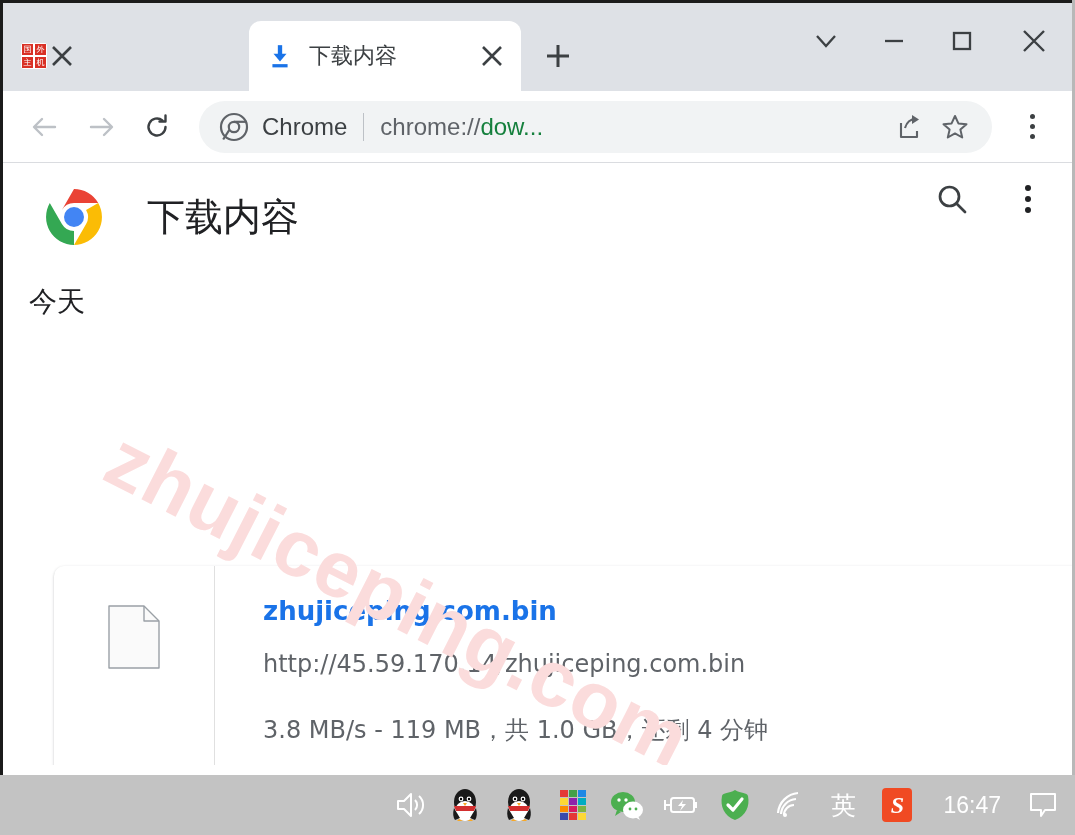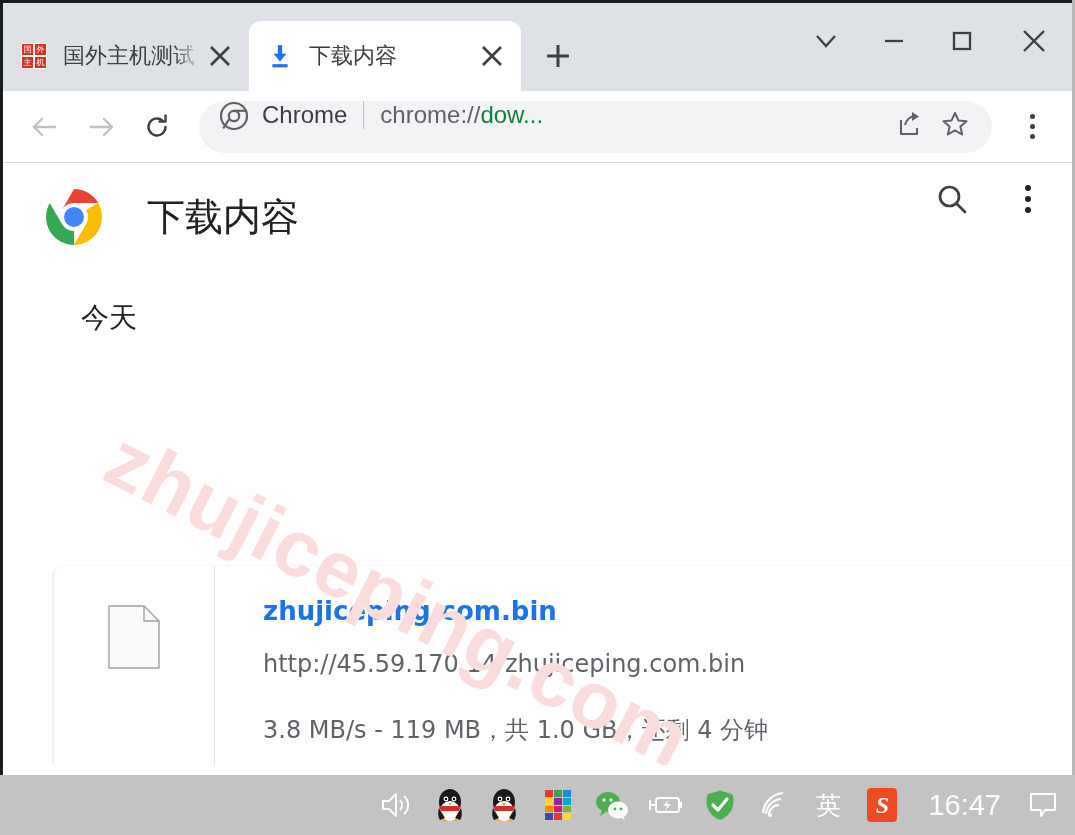--- a/index.html
+++ b/index.html
@@ -372,7 +372,6 @@
           <span class="ch" style="left:1px;top:14px;">主</span>
           <span class="ch" style="left:14px;top:14px;">机</span>
         </span>
-        <span class="tab-title">国外主机测试</span>
         <span class="tab-close">
           <svg width="22" height="22" viewBox="0 0 22 22">
               <path d="M2 2 L20 20 M20 2 L2 20" stroke="#3c4043" stroke-width="2.6" fill="none"></path>

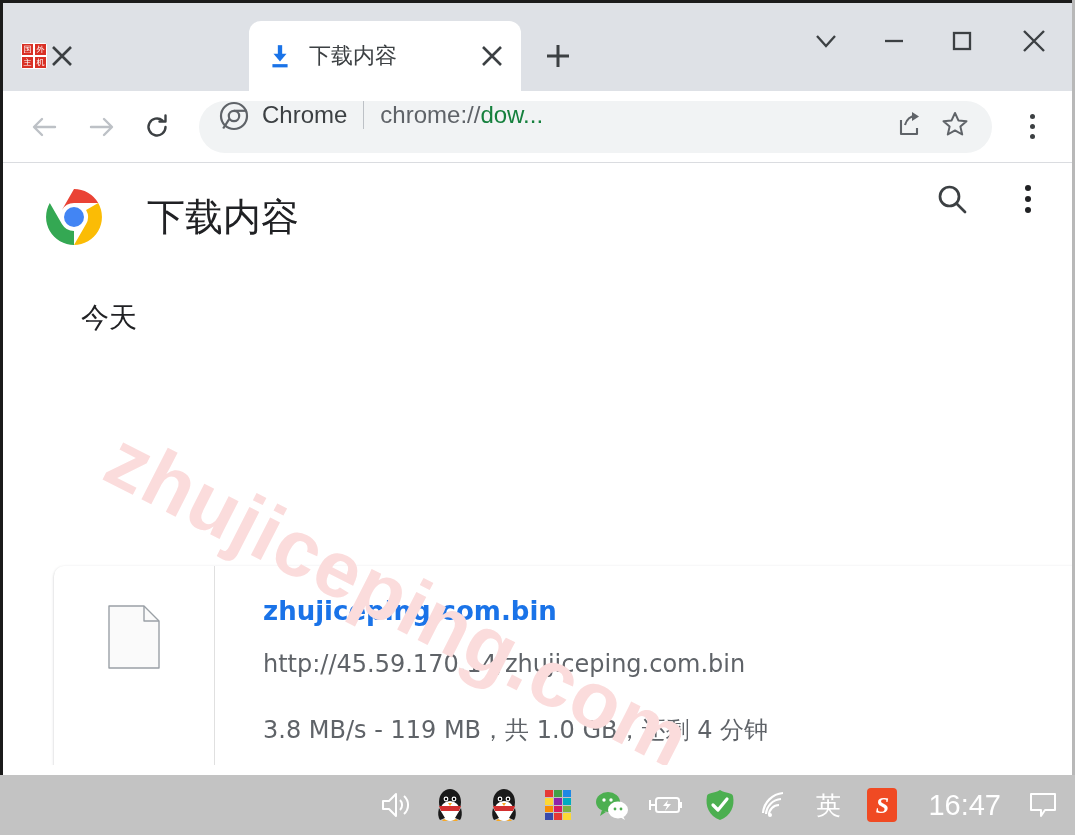--- a/index.html
+++ b/index.html
@@ -141,6 +141,7 @@
     background: #f1f3f4;
     border-radius: 26px;
     display: flex;
+    align-items: center;
     padding: 0 14px 0 20px;
     box-sizing: border-box;
     min-width: 0;

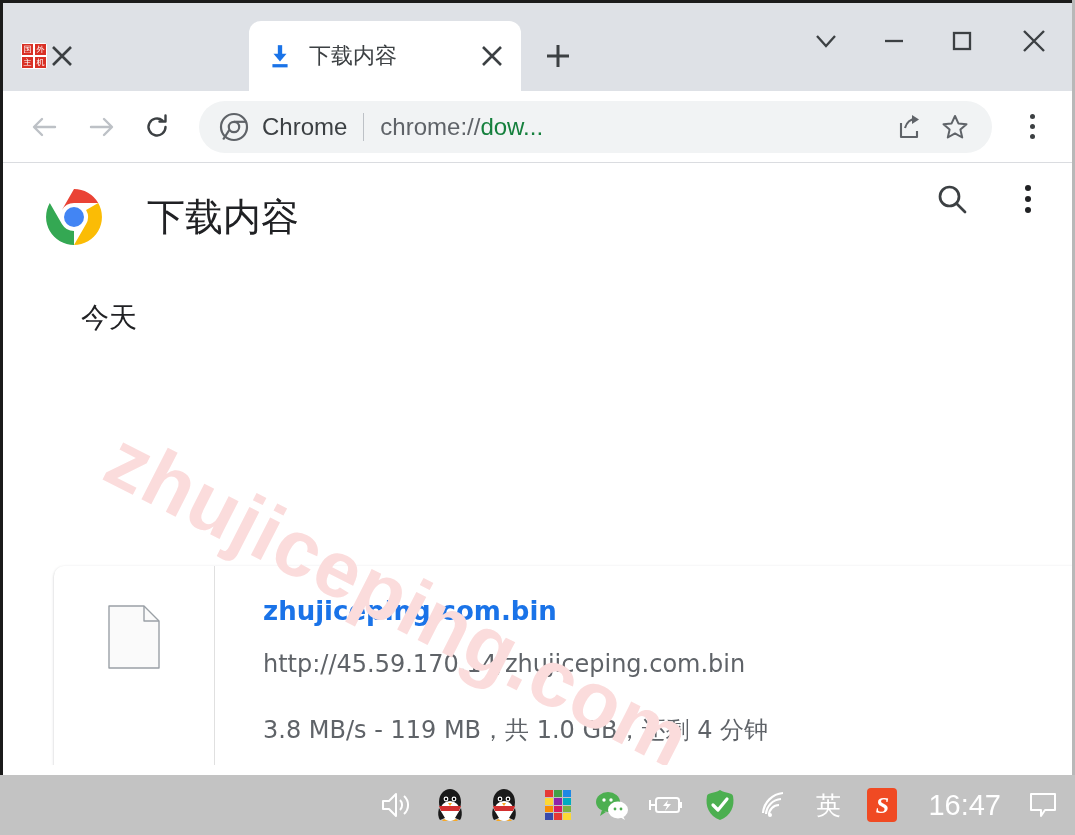--- a/index.html
+++ b/index.html
@@ -243,8 +243,8 @@
   .date-group {
     font-size: 28px;
     color: #202124;
-    padding-left: 78px;
-    margin-top: 28px;
+    padding-left: 26px;
+    margin-top: 12px;
     position: relative;
     z-index: 1;
     font-family: "DejaVu Sans", sans-serif;

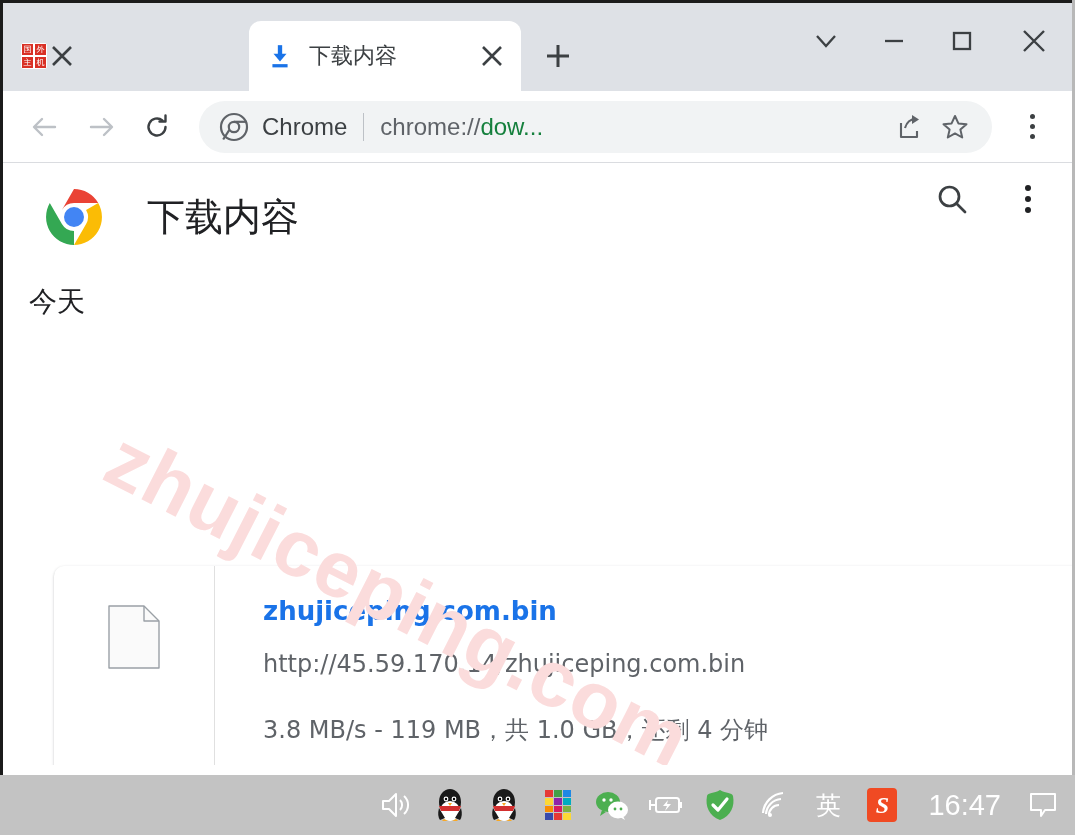--- a/index.html
+++ b/index.html
@@ -321,7 +321,7 @@
     position: relative;
   }
   .tray-clock {
-    font-size: 29px;
+    font-size: 23px;
     color: #ffffff;
     margin: 0 6px 0 10px;
     white-space: nowrap;

